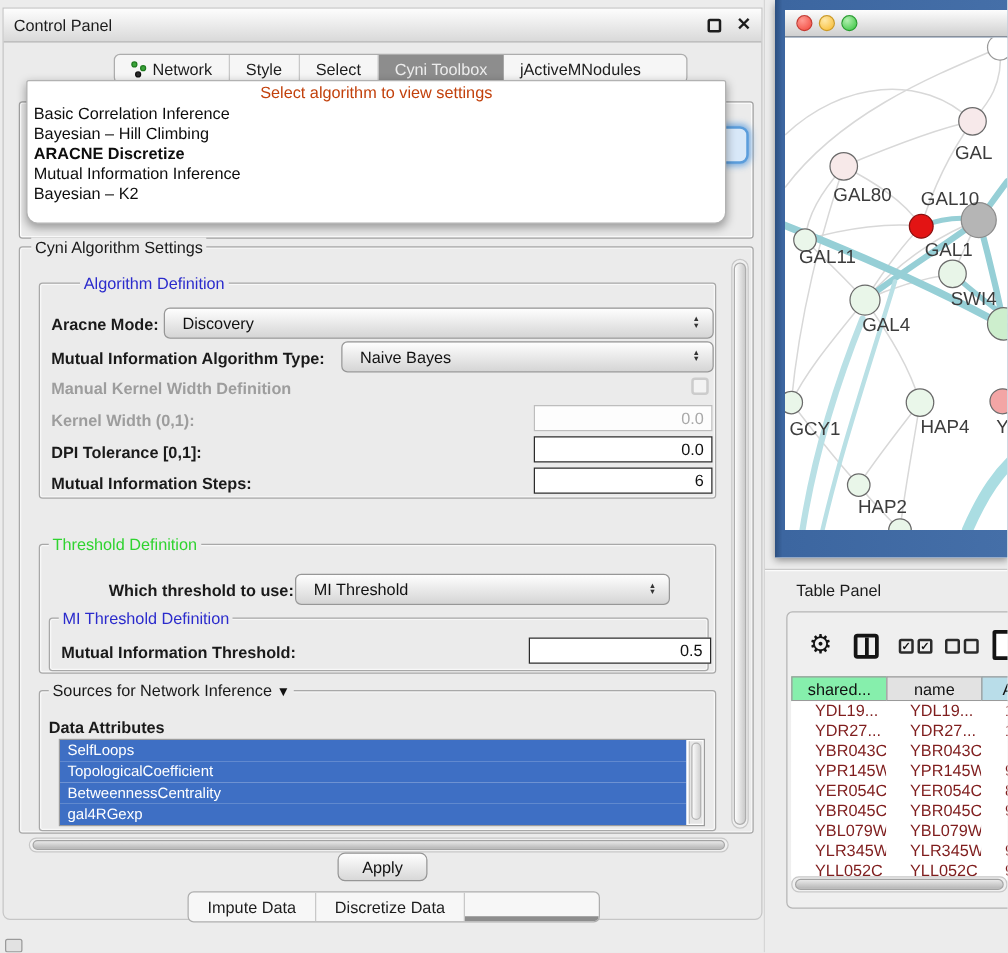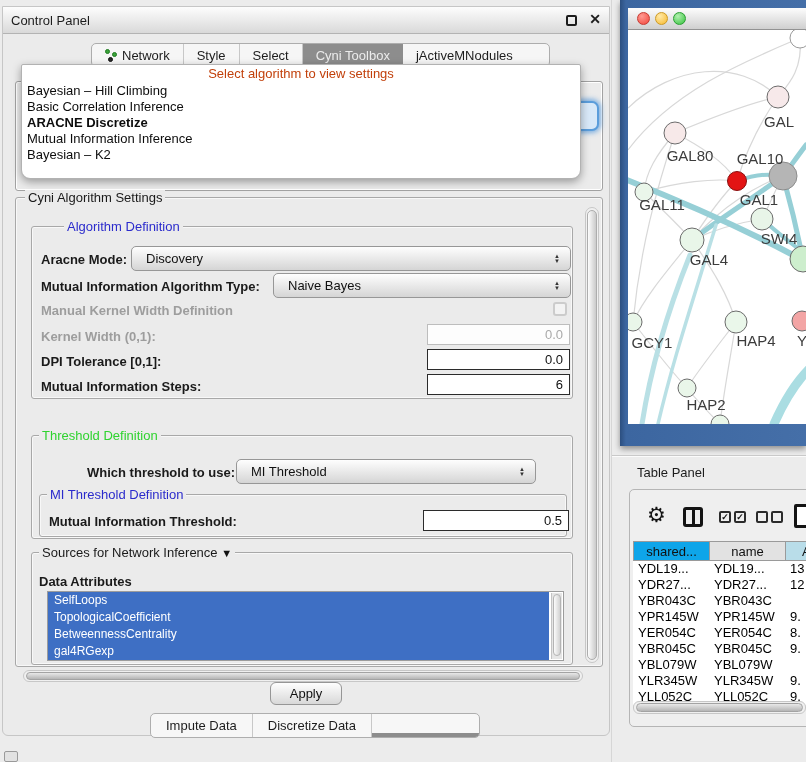--- a/index.html
+++ b/index.html
@@ -179,8 +179,8 @@
 
     <div class="popup">
       <div class="popup-prompt">Select algorithm to view settings</div>
+      <div class="popup-item">Basic Correlation Inference</div>
       <div class="popup-item">Bayesian – Hill Climbing</div>
-      <div class="popup-item">Basic Correlation Inference</div>
       <div class="popup-item bold">ARACNE Discretize</div>
       <div class="popup-item">Mutual Information Inference</div>
       <div class="popup-item">Bayesian – K2</div>

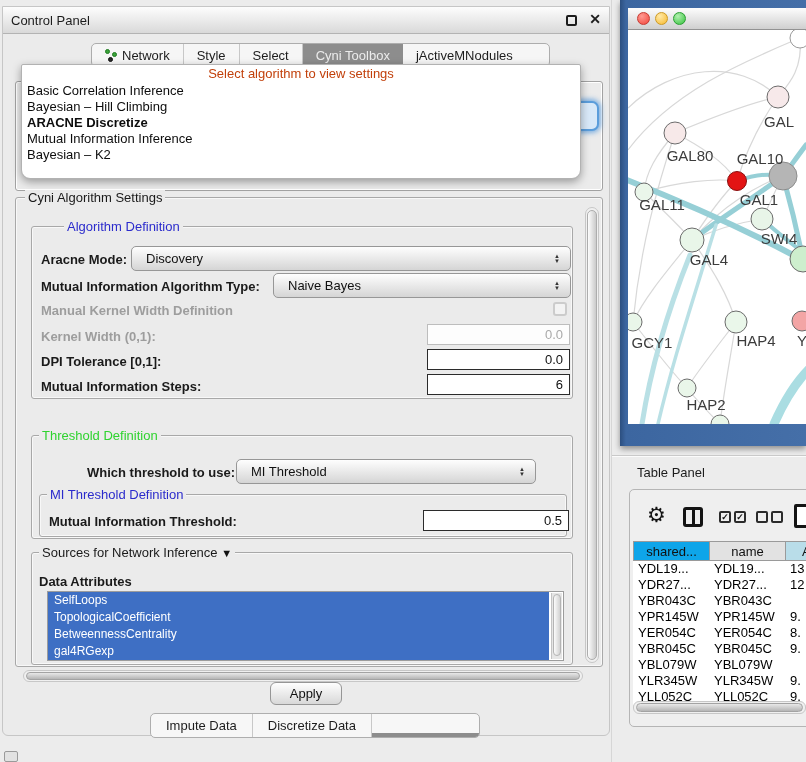--- a/index.html
+++ b/index.html
@@ -364,7 +364,7 @@
   <span class="cb" style="left:771px;"></span>
   <span class="doc-icon"></span>
 
-  <div class="thead" style="left:633px; width:77px; background:#0ea5e9;">shared...</div>
+  <div class="thead" style="left:633px; width:77px; background:#86efac;">shared...</div>
   <div class="thead" style="left:709px; width:77px; background:#e2e2e2;">name</div>
   <div class="thead" style="left:785px; width:40px; background:#b9dde9; text-align:left; padding-left:16px;">A</div>
 

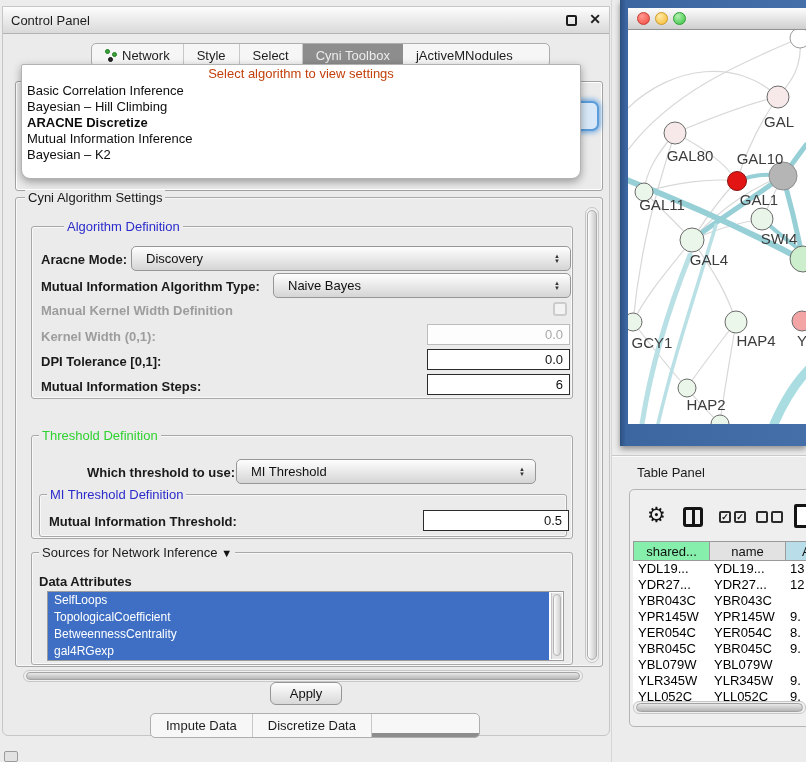--- a/index.html
+++ b/index.html
@@ -135,8 +135,8 @@
 
   .thead { position:absolute; top:541px; height:20px; border:1px solid #9a9a9a;
         font-size:13px; color:#111; text-align:center; line-height:19px; overflow:hidden; }
-  .tcell { position:absolute; height:16px; font-size:13px; color:#000000; background:#fff;
-        padding-left:5px; line-height:16px; overflow:hidden; white-space:nowrap; }
+  .tcell { position:absolute; height:16px; font-size:13px; color:#7f1d1d; background:#fff;
+        padding-left:19px; line-height:16px; overflow:hidden; white-space:nowrap; }
   .tgrid-bg { position:absolute; left:633px; top:561px; width:173px; height:140px; background:#ffffff; }
 </style>
 </head>

